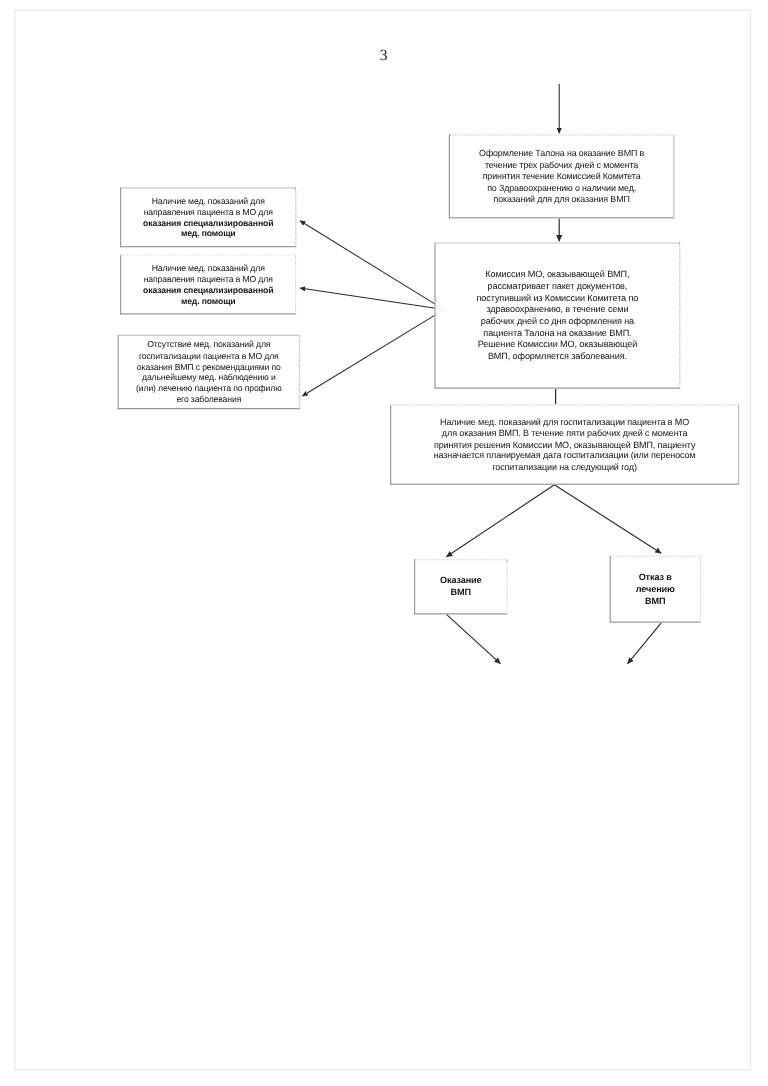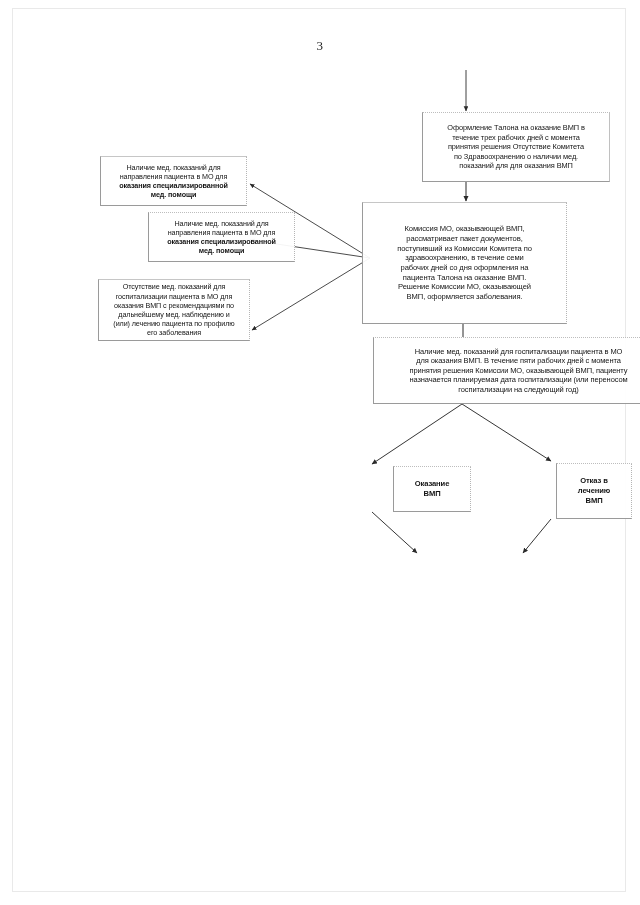--- a/index.html
+++ b/index.html
@@ -70,7 +70,7 @@
     border-right-color: #c0c0c0;
   }
   .node.dotted-right { border-right-style: dotted; border-right-color: #b5b5b5; }
-  .node.dotted-top { border-top-style: dotted; border-top-color: #bdbdbd; margin-left: 48px; }
+  .node.dotted-top { border-top-style: dotted; border-top-color: #bdbdbd; }
   .node .txt { display: block; width: 100%; }
 
   

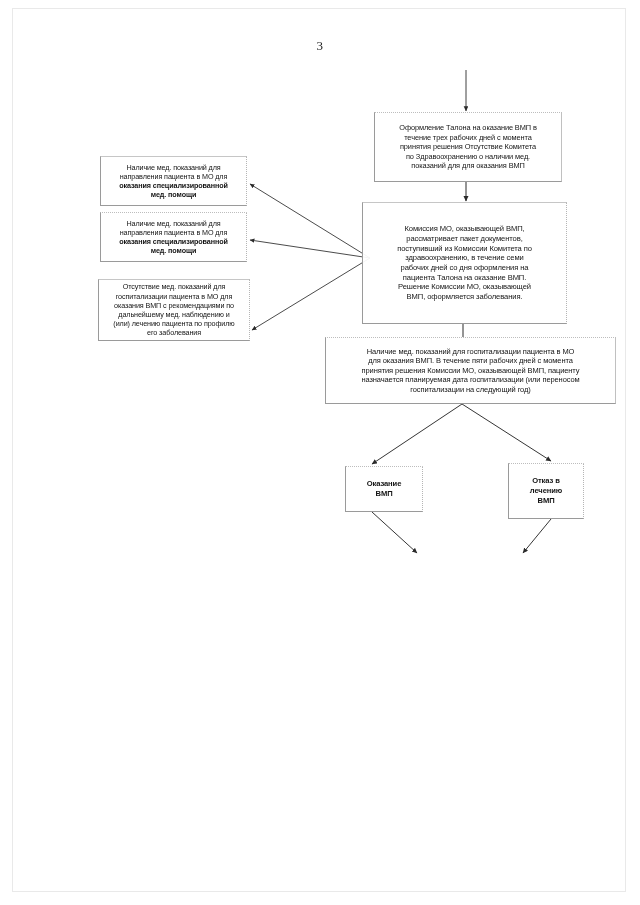--- a/index.html
+++ b/index.html
@@ -124,7 +124,7 @@
     <span class="txt">
       <span>Оформление Талона на оказание ВМП в</span><br>
       <span>течение трех рабочих дней с момента</span><br>
-      <span>принятия решения Отсутствие Комитета</span><br>
+      <span>принятия течение Комиссией Комитета</span><br>
       <span>по Здравоохранению о наличии мед.</span><br>
       <span>показаний для  для оказания ВМП</span>
     </span>

